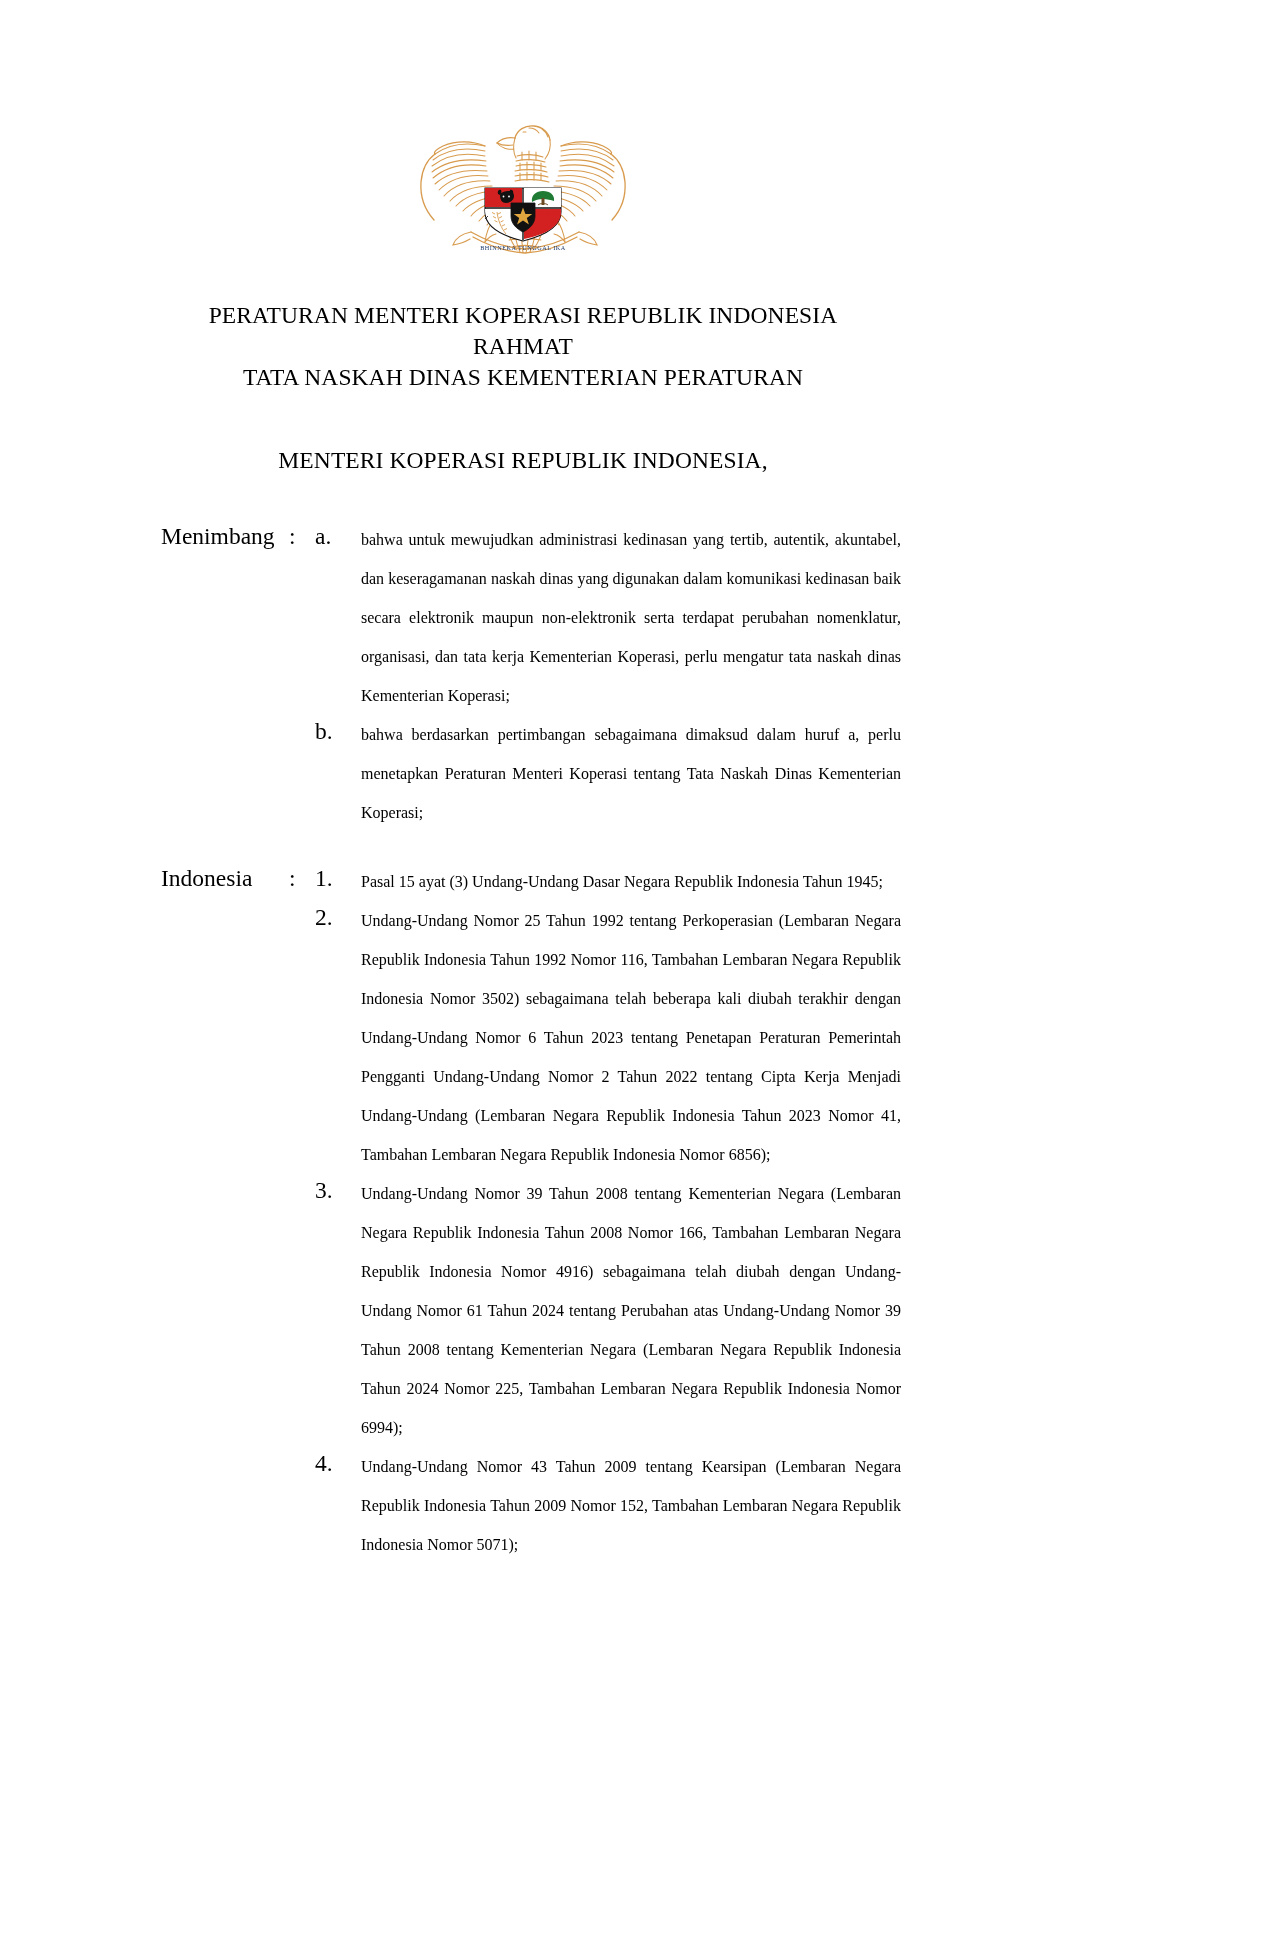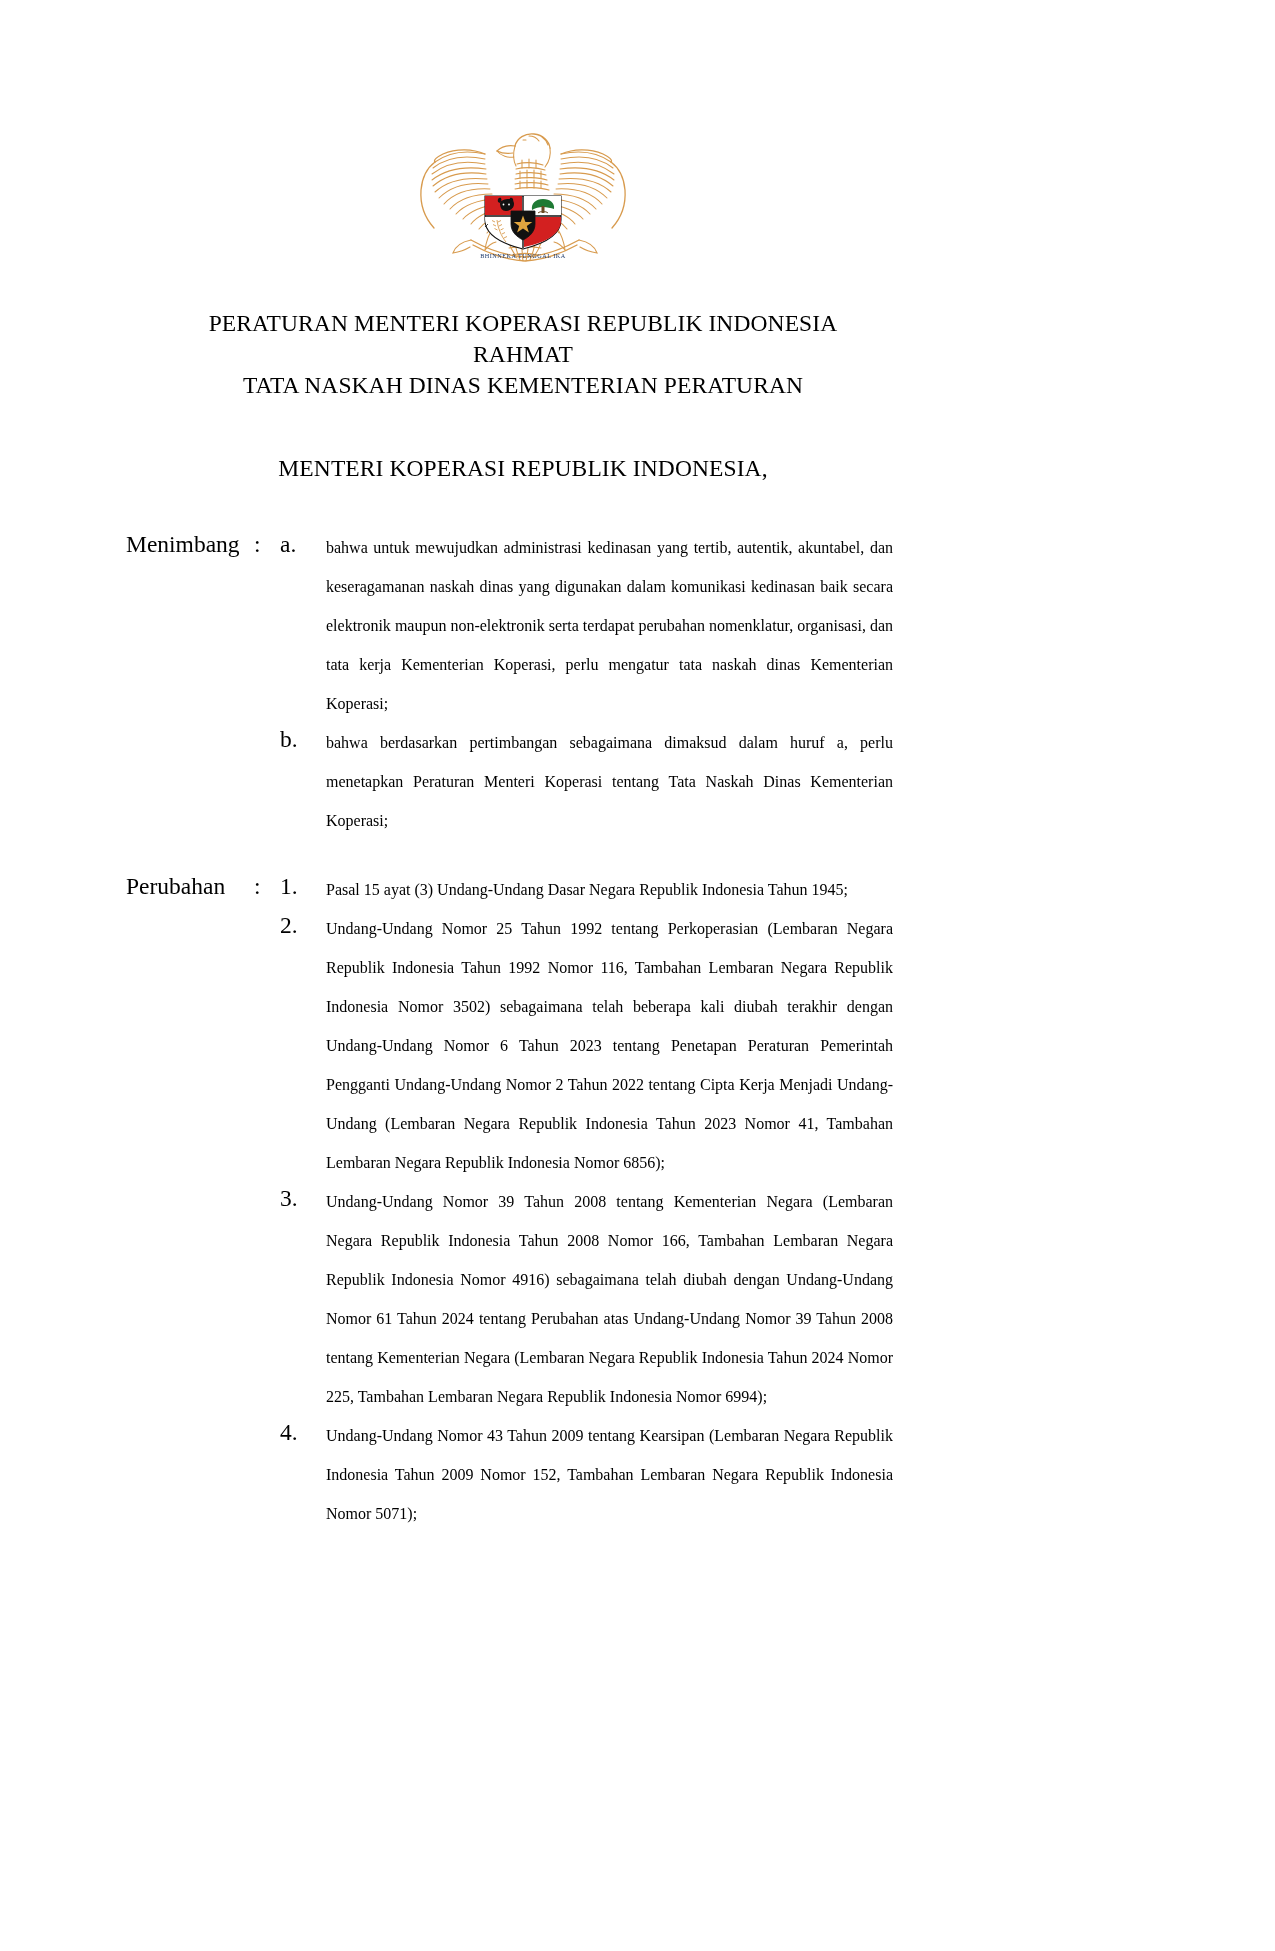--- a/index.html
+++ b/index.html
@@ -21,7 +21,7 @@
     width: 1046px;
     height: 1951px;
     box-sizing: border-box;
-    padding: 8px;
+    padding: 0;
     position: relative;
   }
 

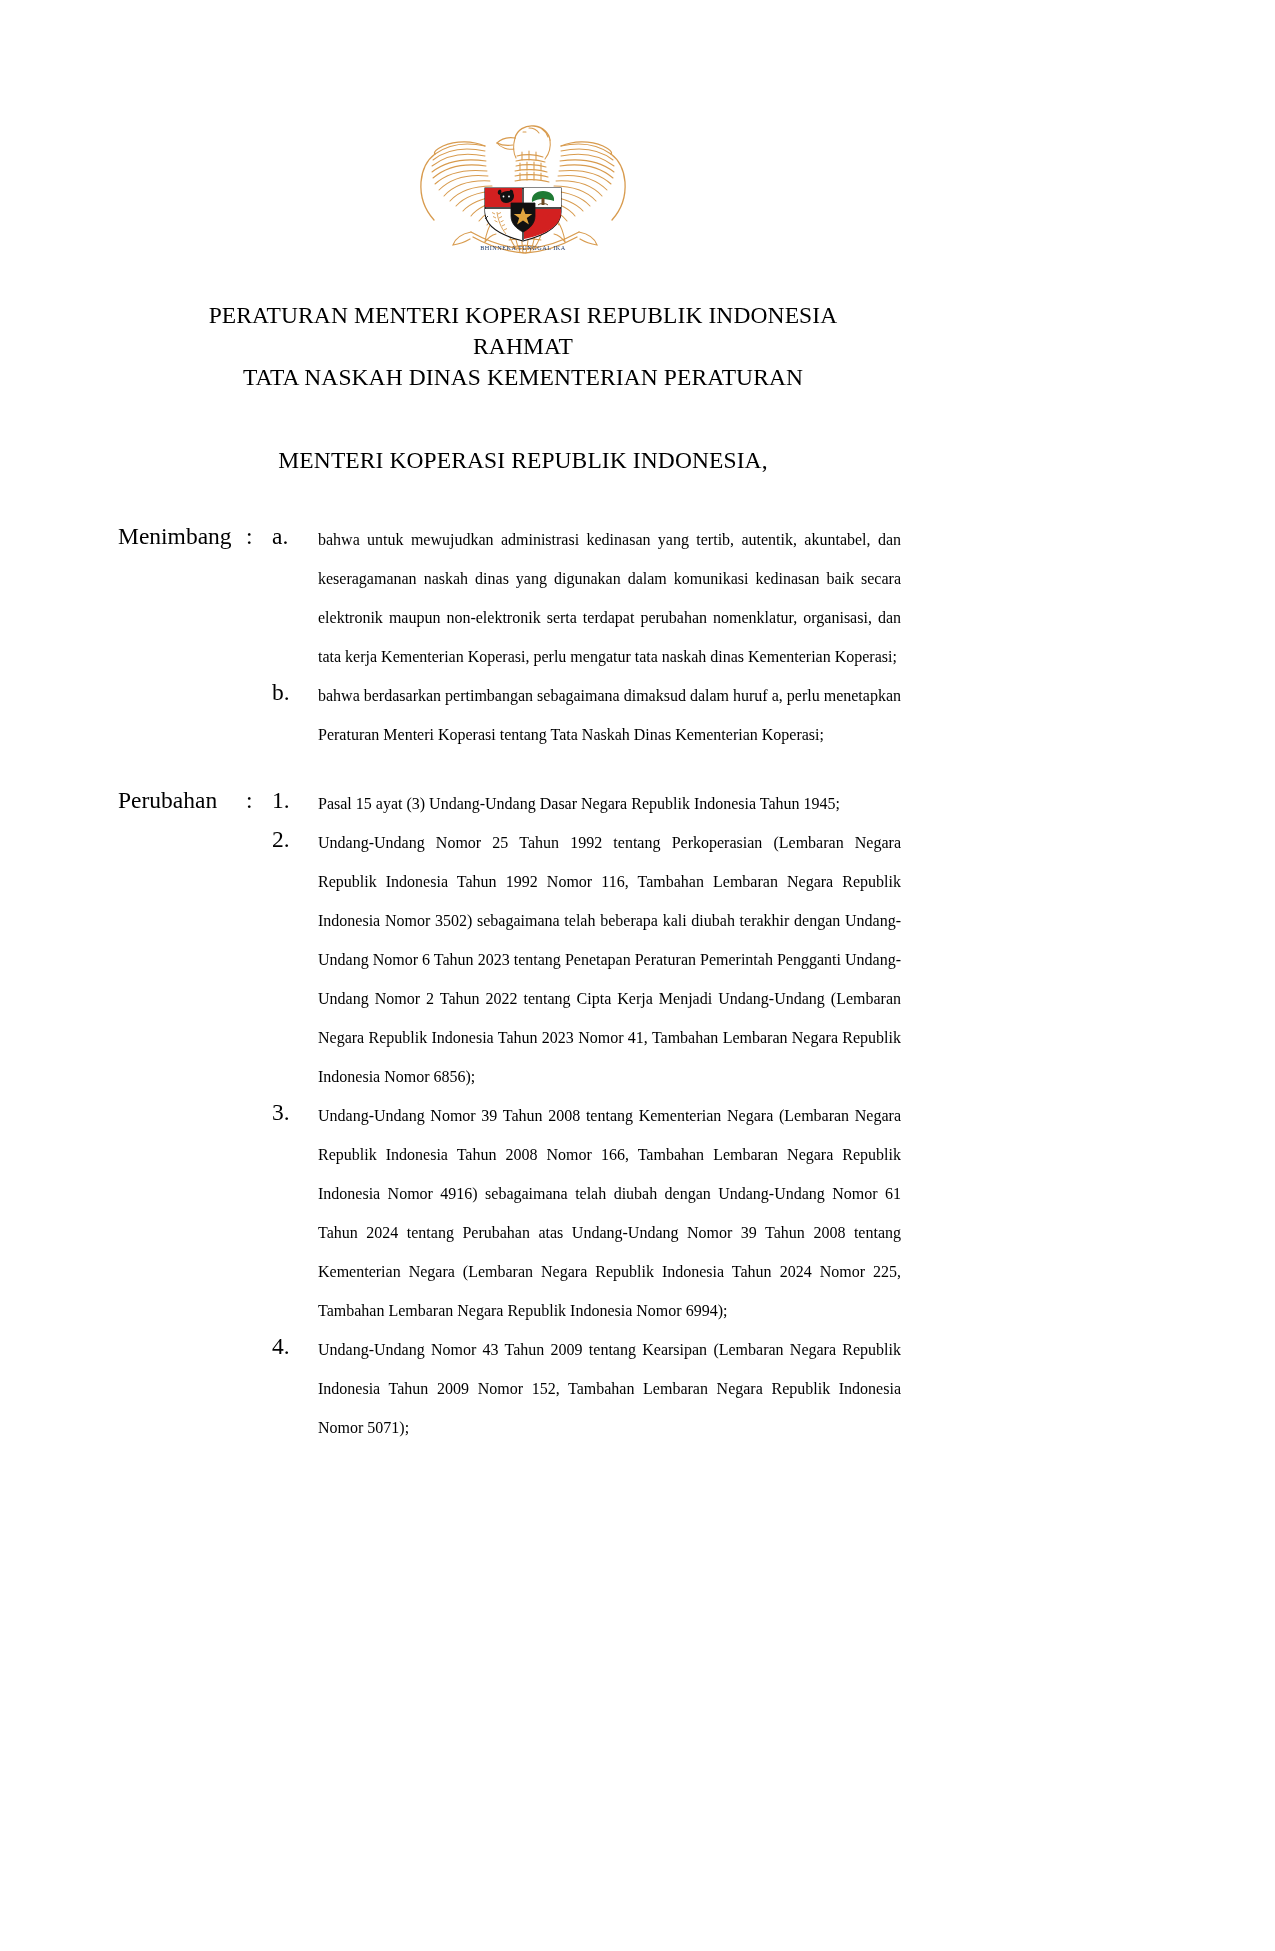--- a/index.html
+++ b/index.html
@@ -71,6 +71,7 @@
     flex: 0 0 128px;
     font-size: 23.5px;
     line-height: 33.5px;
+    margin-left: 43px;
   }
   .clause-colon {
     width: 26px;

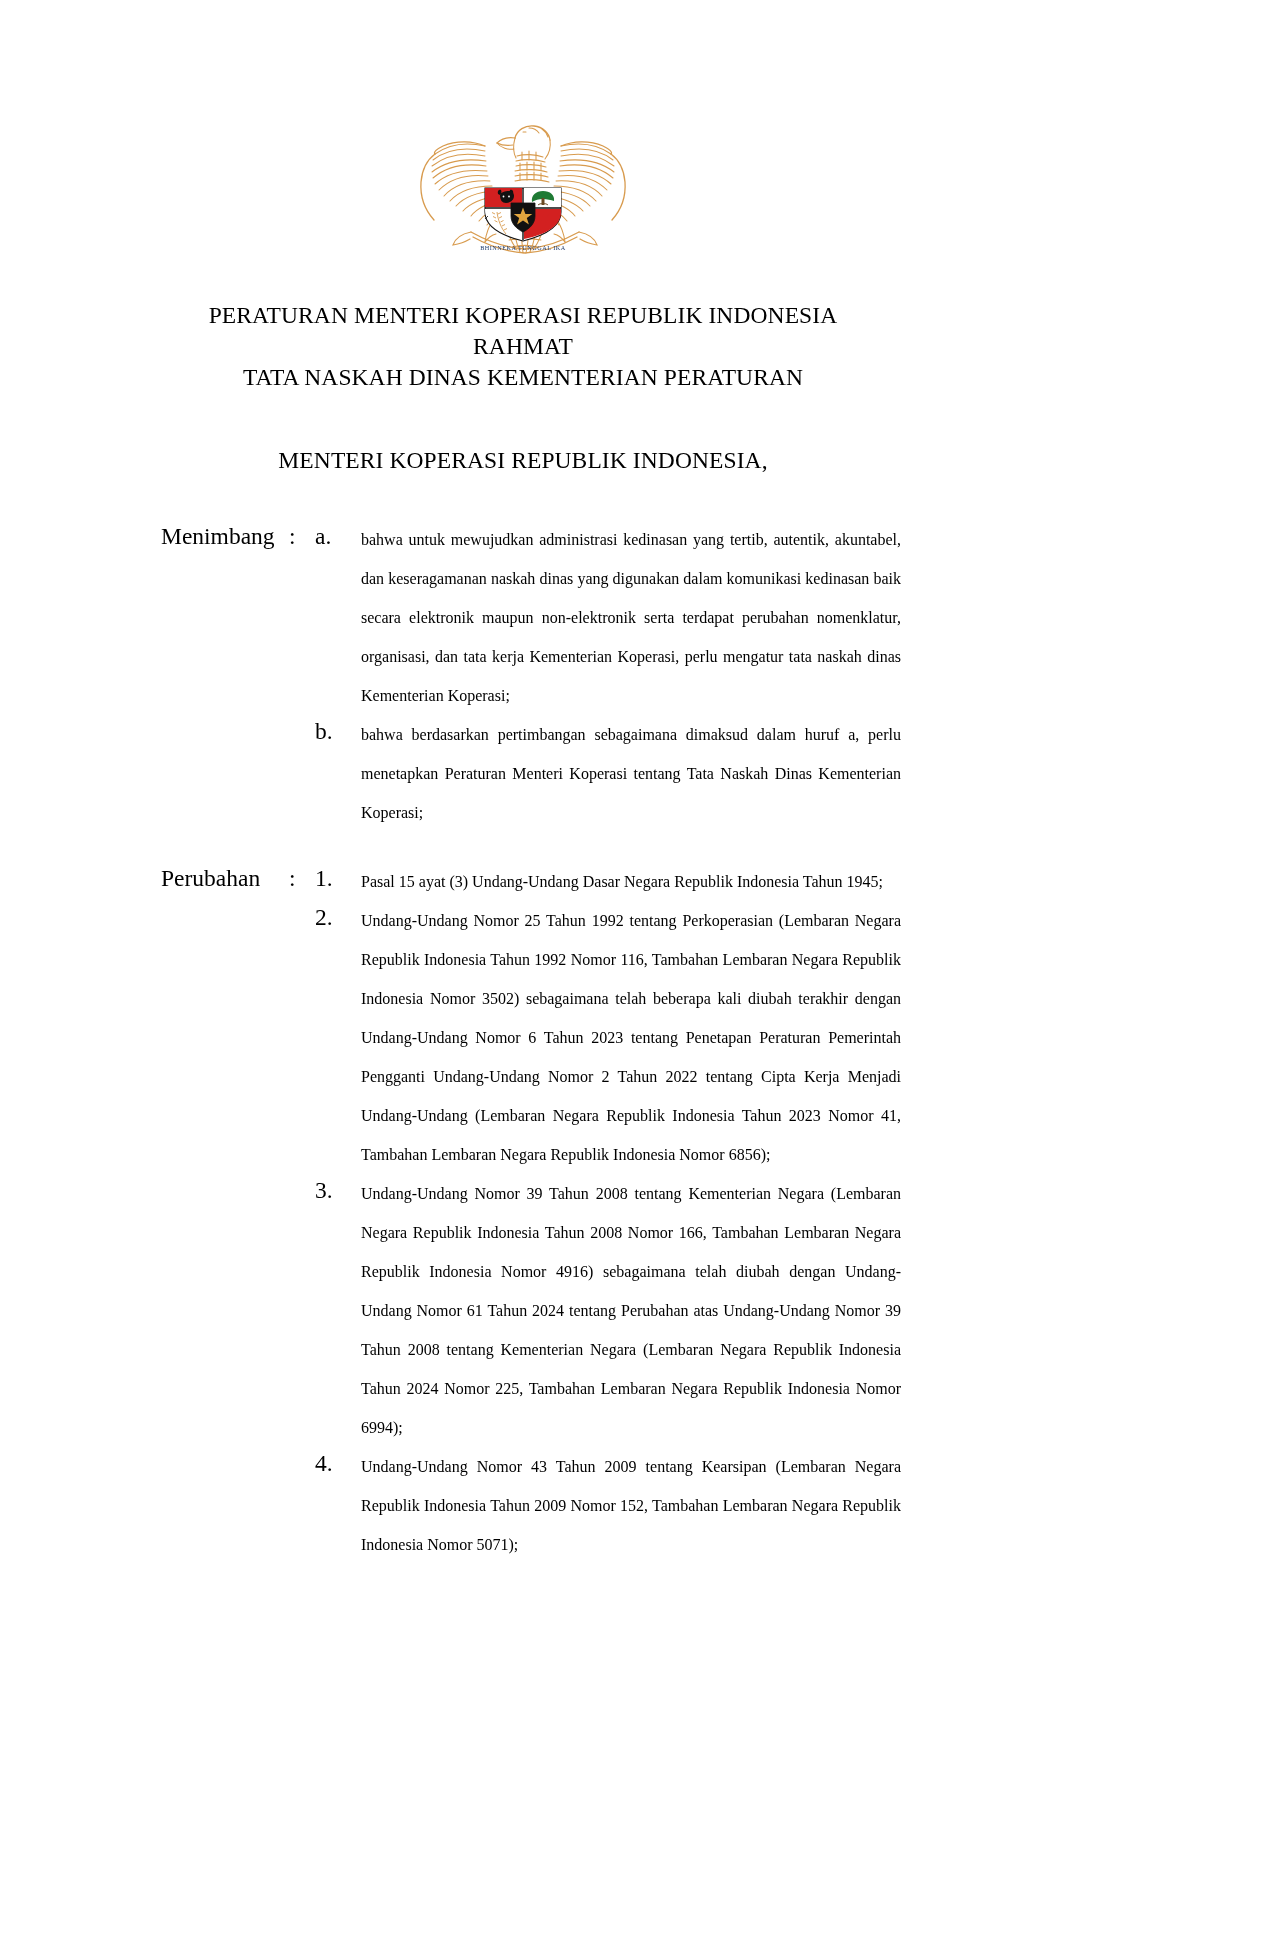--- a/index.html
+++ b/index.html
@@ -277,7 +277,7 @@
     </div>
 
     <div class="clause">
-      <div class="clause-label">Perubahan</div>
+      <div class="clause-label">Indonesia</div>
       <div class="clause-colon">:</div>
       <div class="clause-items">
         <div class="item">

